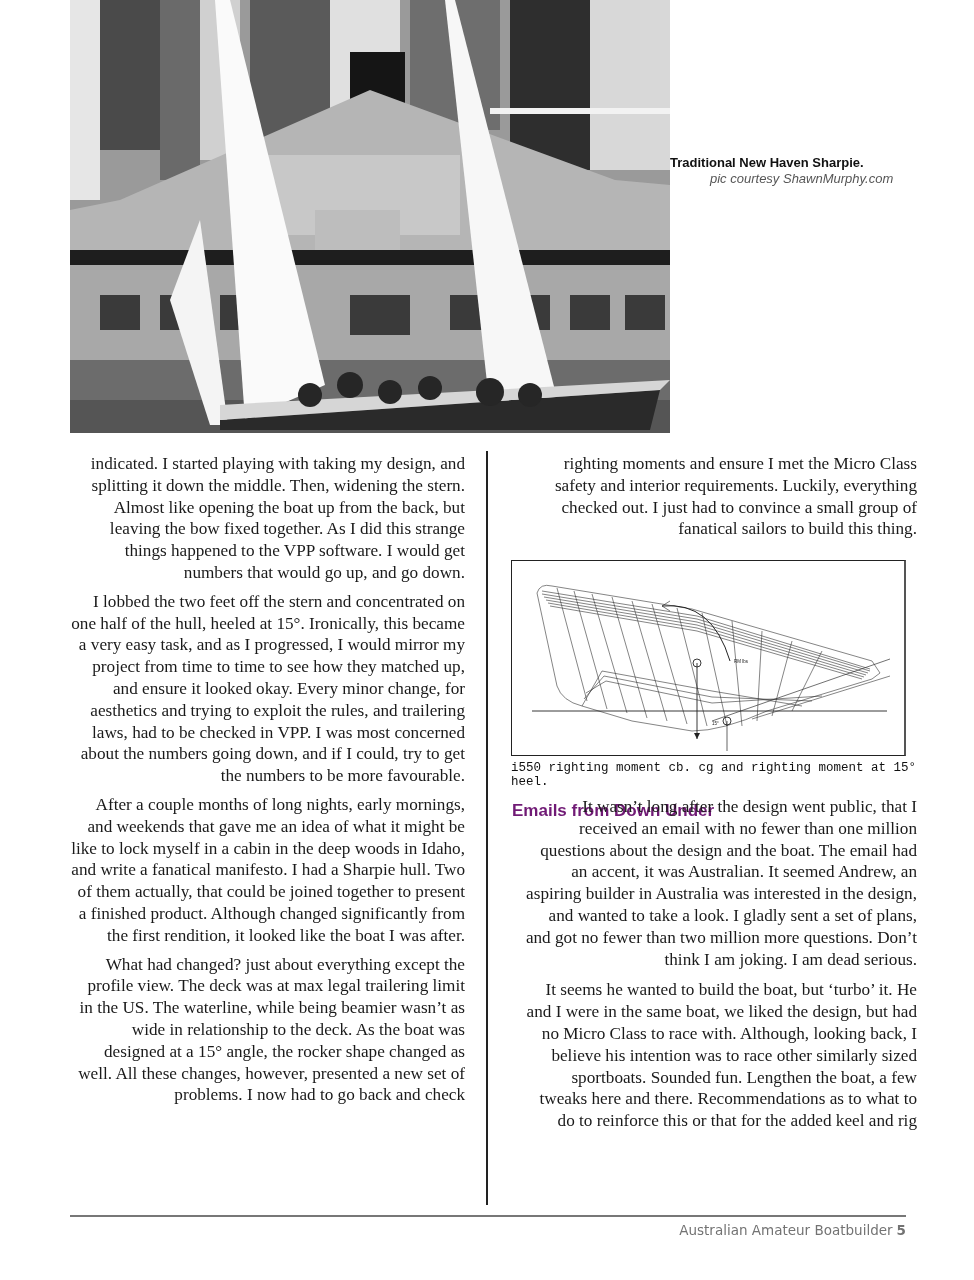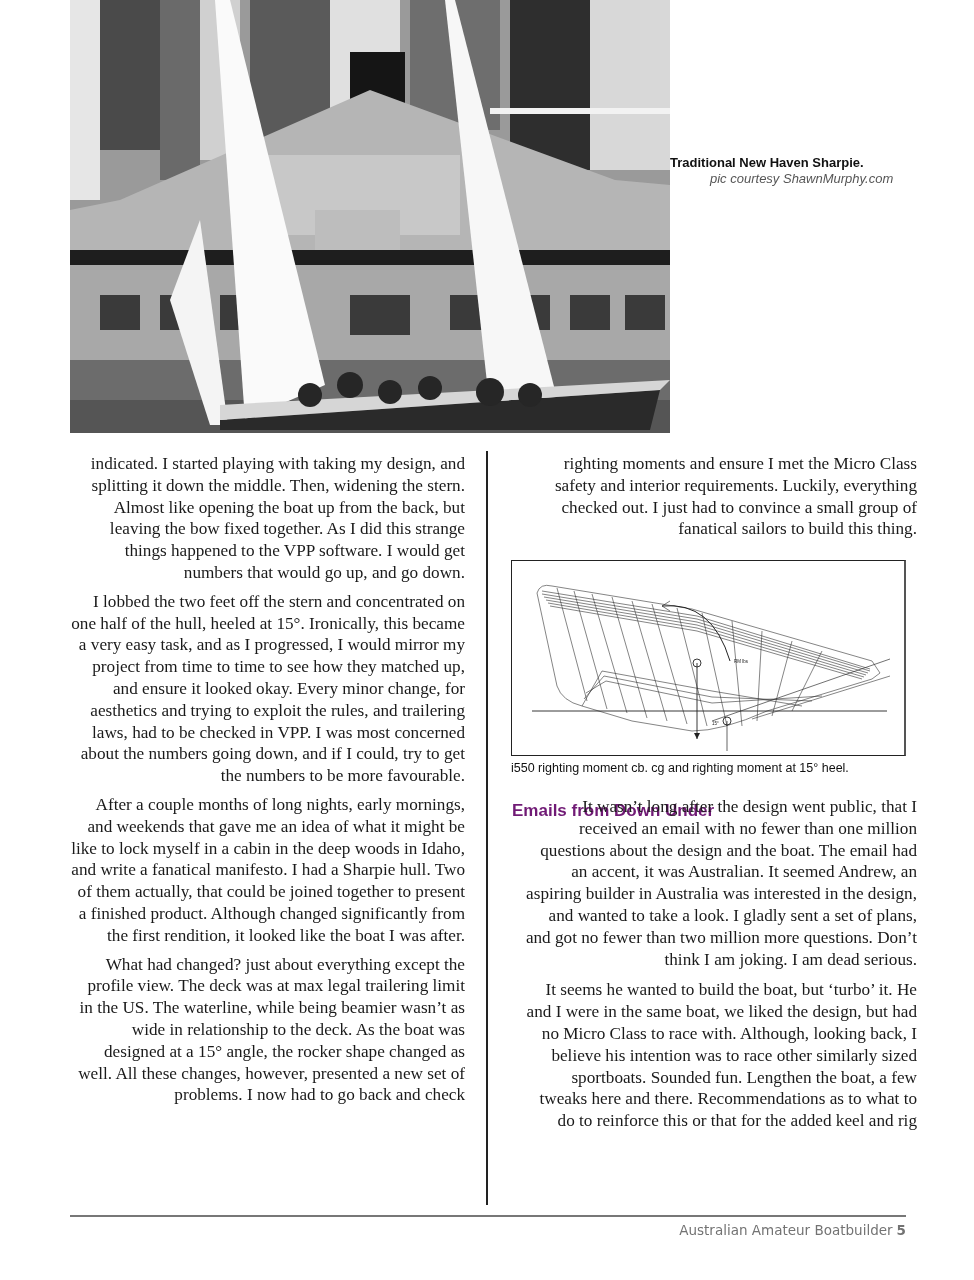--- a/index.html
+++ b/index.html
@@ -41,7 +41,7 @@
 
   .figure-caption {
     position: absolute; left: 511px; top: 761px; width: 420px;
-    font-family: Liberation Sans, sans-serif; font-size: 12.5px; color: #111;
+    font-family: Liberation Mono, monospace; font-size: 12.5px; color: #111;
   }
 
   .section-heading {

